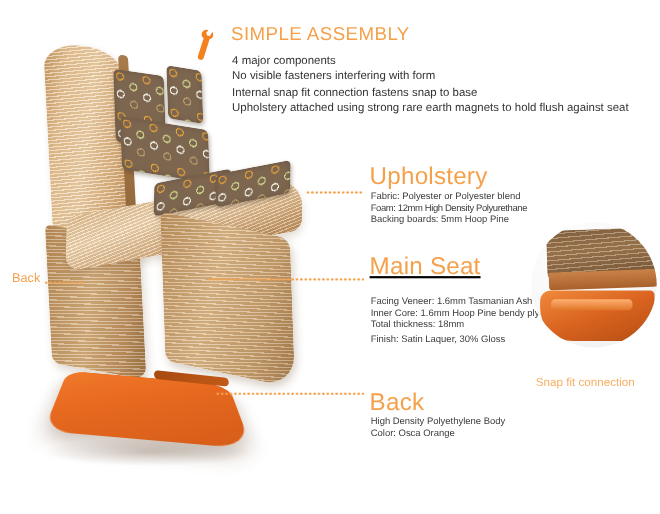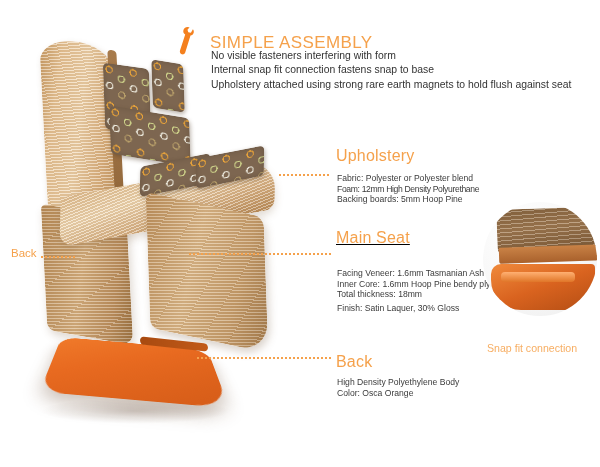--- a/index.html
+++ b/index.html
@@ -203,7 +203,7 @@
     <path d="M12.6 1.2c-2.6-.6-5.0 1.1-5.3 3.6-.2 1.6.6 3.0 1.9 3.8L4.0 24.6c-.5 1.6.3 3.2 1.8 3.7 1.5.5 3.1-.4 3.5-2.0L14.5 9.6c1.5-.2 2.8-1.3 3.2-2.9.3-1.3 0-2.6-.8-3.5l-2.0 3.6-2.6-.5-.8-2.6 2.1-2.5z" fill="#F4801E"></path>
   </svg>
 
-  <div class="block" style="left:210px;top:33px;">
+  <div class="block" style="left:210px;top:21px;">
     <div class="hdg big">SIMPLE ASSEMBLY</div>
   </div>
 

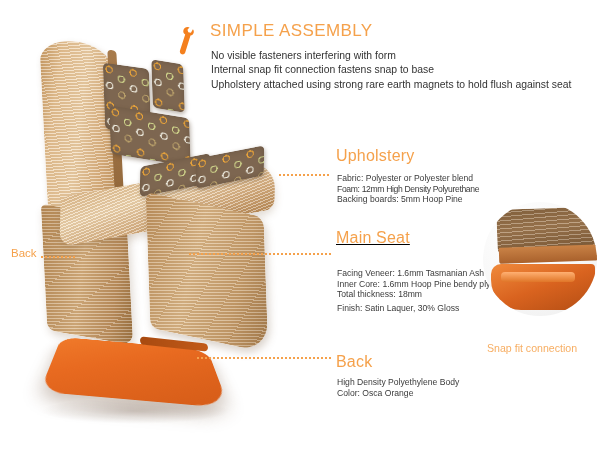--- a/index.html
+++ b/index.html
@@ -208,6 +208,7 @@
   </div>
 
   <div class="block" style="left:211px;top:49px;">
+    <div class="body-lg">4 major components</div>
     <div class="body-lg">No visible fasteners interfering with form</div>
     <div class="body-lg">Internal snap fit connection fastens snap to base</div>
     <div class="body-lg">Upholstery attached using strong rare earth magnets to hold flush against seat</div>

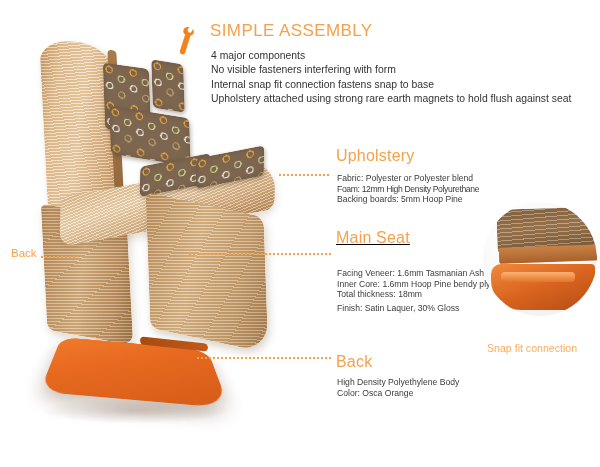--- a/index.html
+++ b/index.html
@@ -16,7 +16,7 @@
   
   .hdg{
     color:#F5A14B;
-    font-size:16px;
+    font-size:22px;
     font-weight:400;
     letter-spacing:.2px;
     white-space:nowrap;

